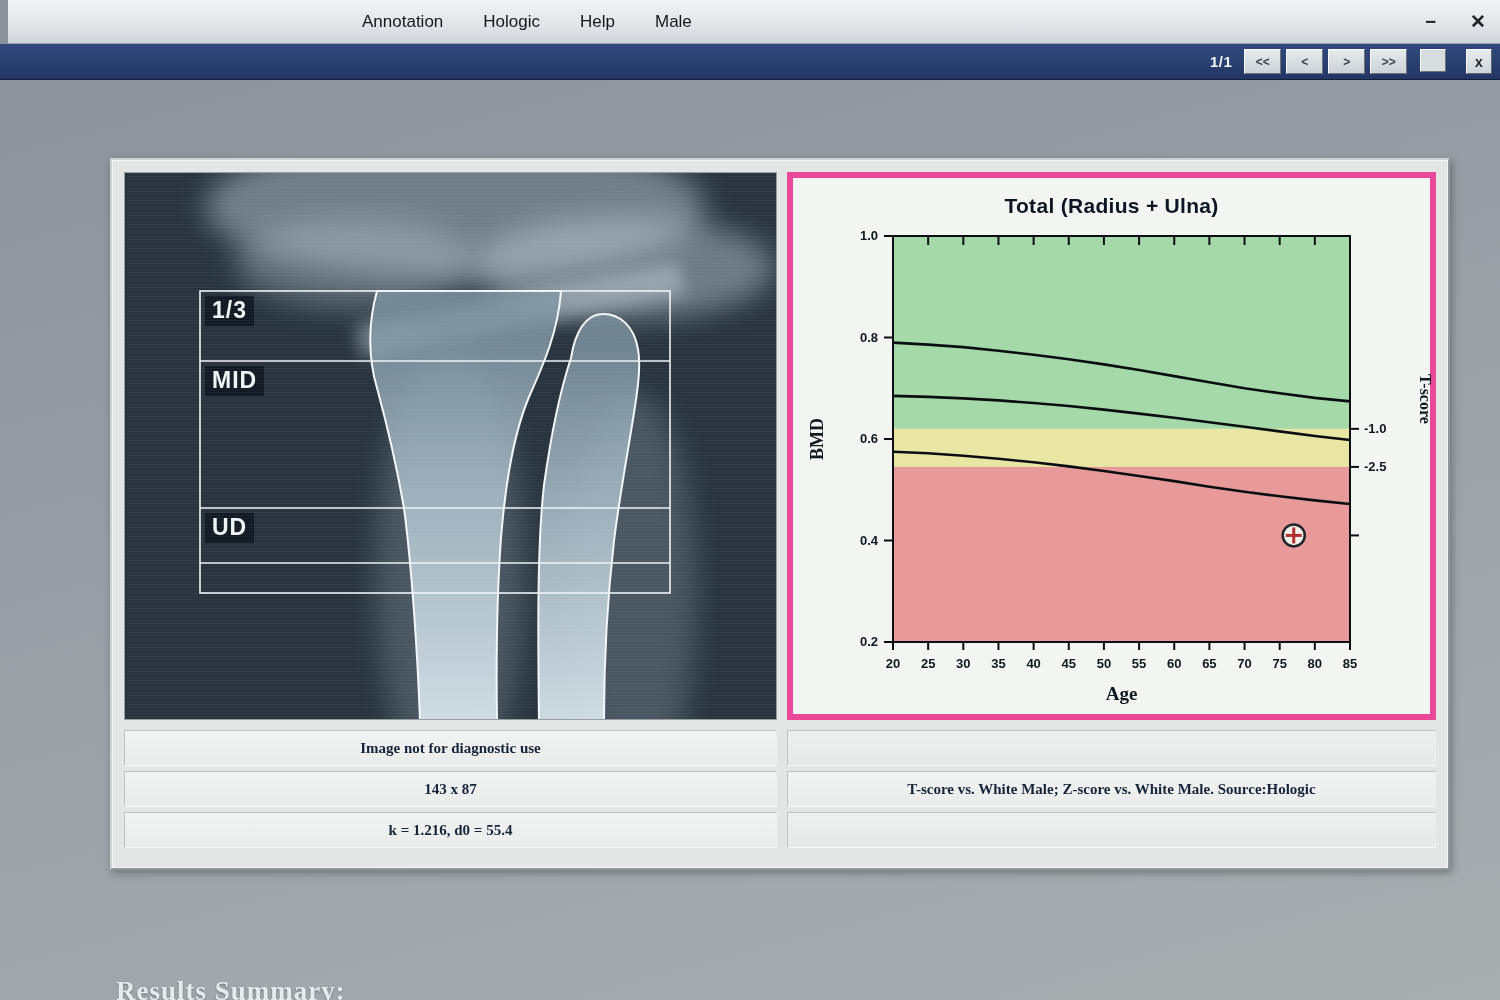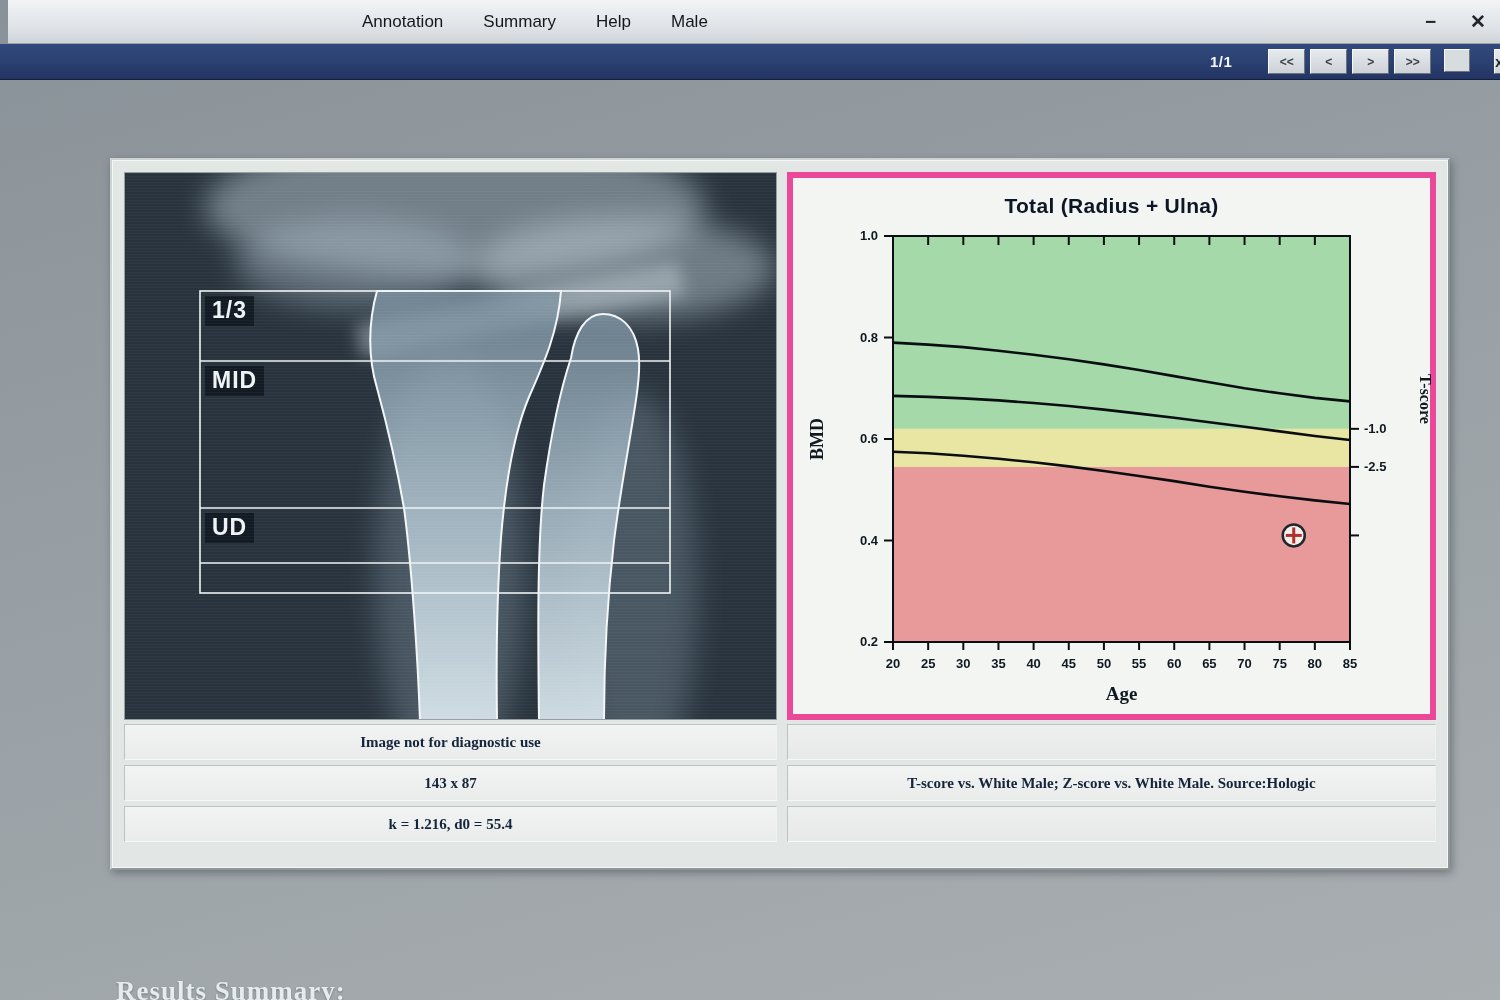--- a/index.html
+++ b/index.html
@@ -68,7 +68,7 @@
   <div class="menubar">
     <div class="menu-items">
       <span class="menu-item">Annotation</span>
-      <span class="menu-item">Summary</span>
+      <span class="menu-item">Hologic</span>
       <span class="menu-item">Help</span>
       <span class="menu-item">Male</span>
     </div>

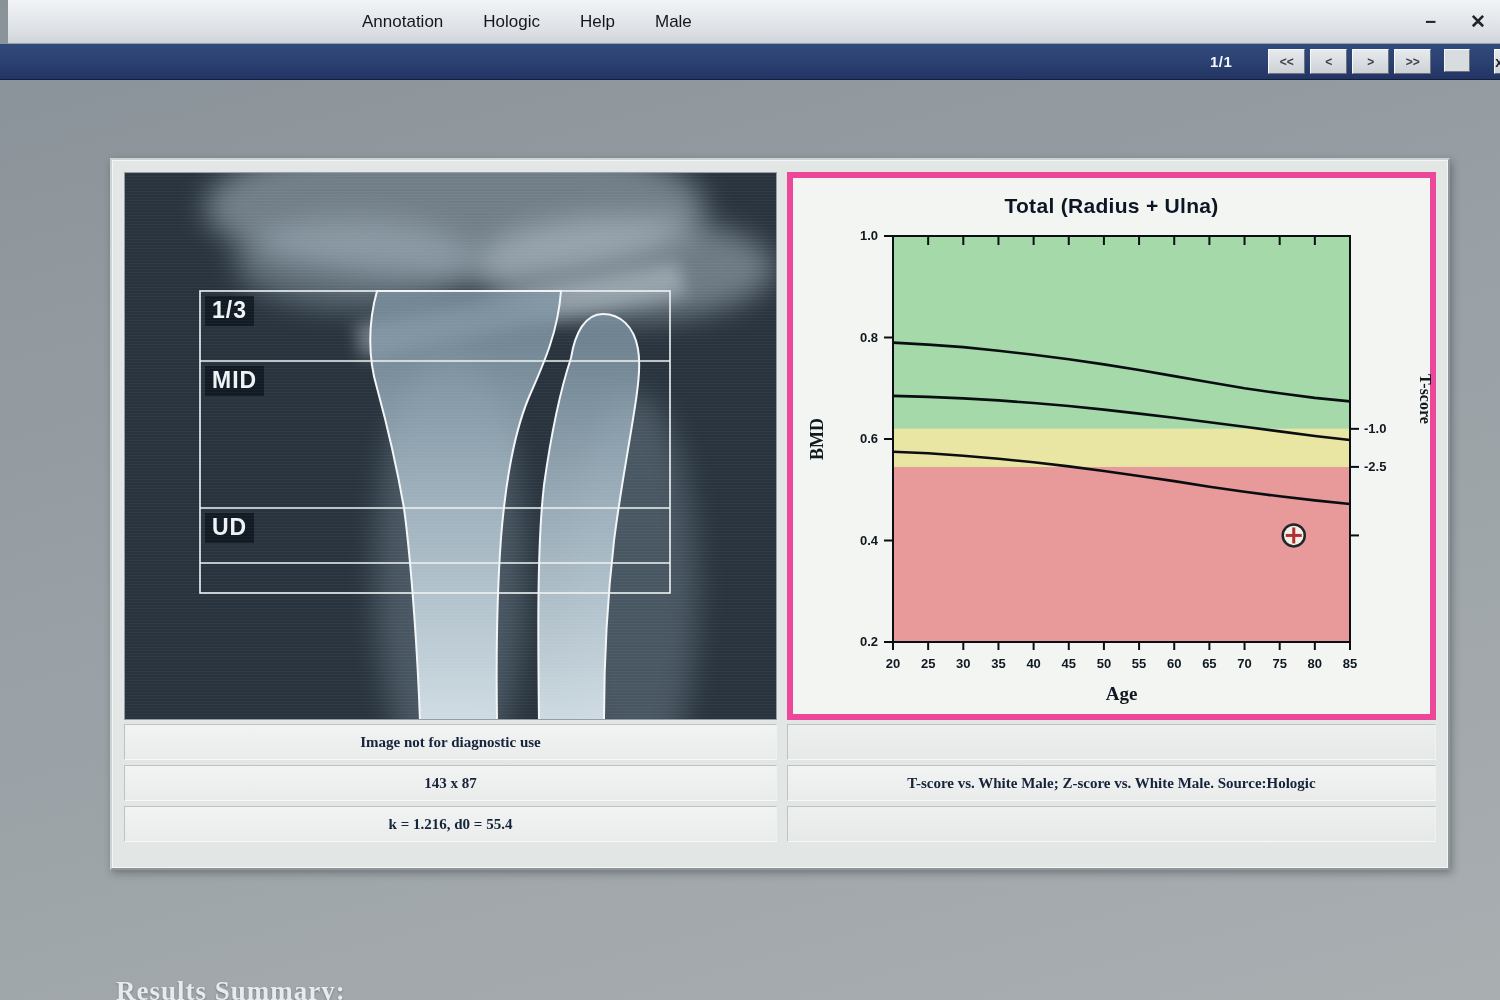--- a/index.html
+++ b/index.html
@@ -19,7 +19,7 @@
   
   .toolbar { position:absolute; left:0; top:44px; width:100%; height:36px;
     background:linear-gradient(180deg,#31497c 0%,#2a4070 55%,#223463 100%);
-    border-bottom:1px solid #141f3c; display:flex; align-items:center;gap:24px; }
+    border-bottom:1px solid #141f3c; display:flex; align-items:center; }
   .page-indicator { margin-left:1210px; color:#f2f5fa; font-size:15px; font-weight:700; letter-spacing:.5px; }
   .nav-group { display:flex; gap:5px; margin-left:12px; }
   .btn3d { width:37px; height:25px; background:linear-gradient(180deg,#e6eaed,#ccd2d7);

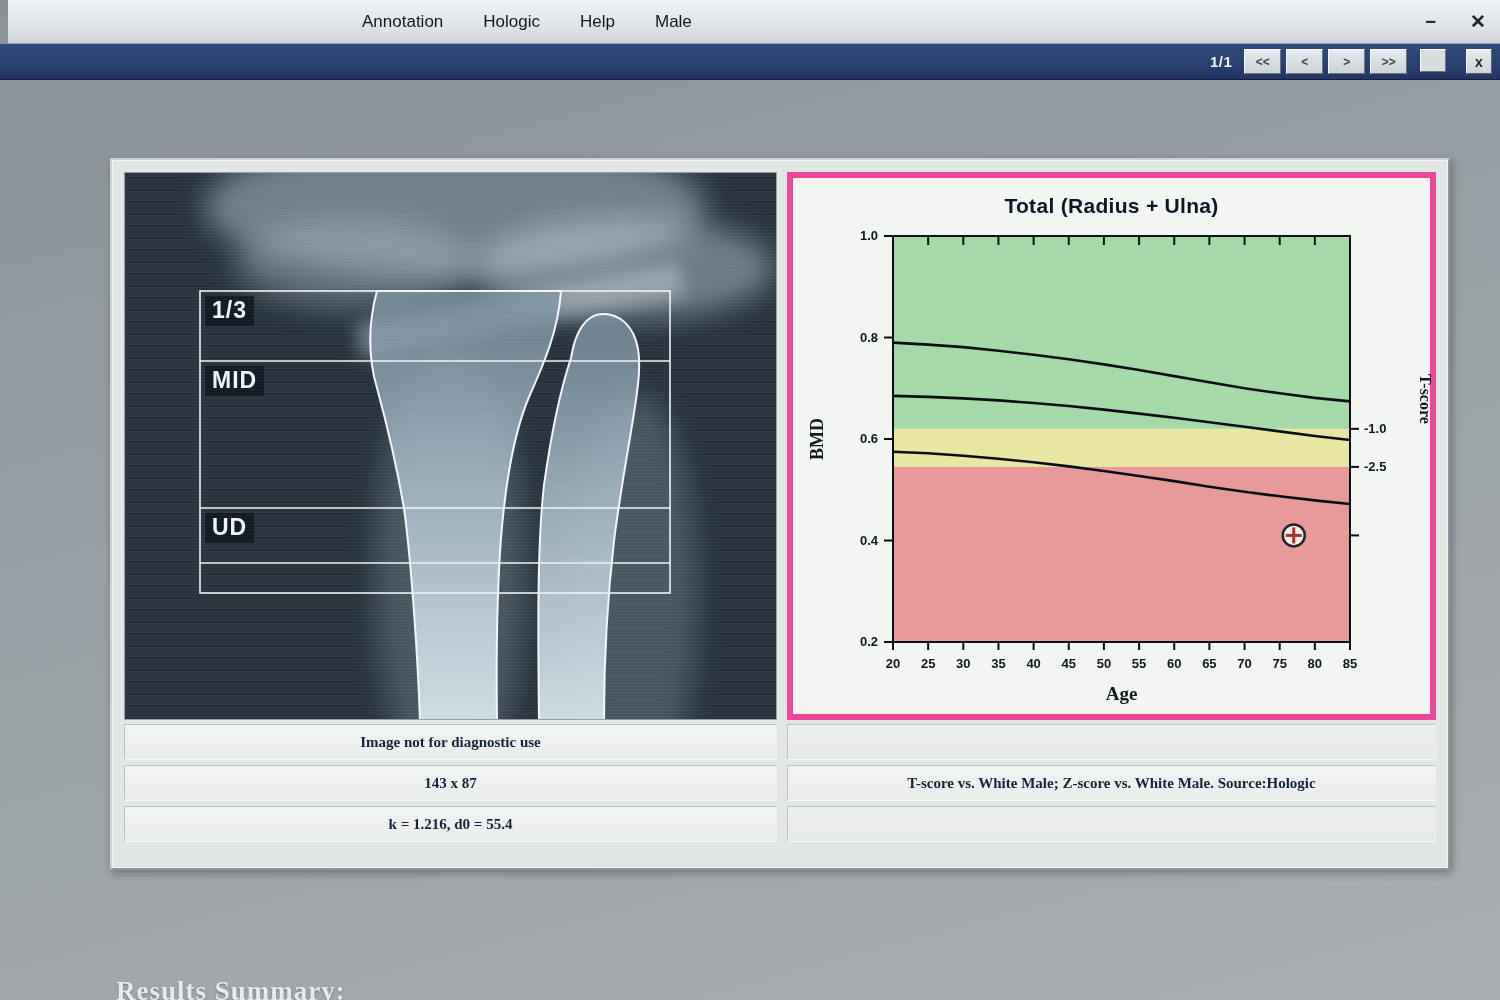--- a/index.html
+++ b/index.html
@@ -45,7 +45,7 @@
   .roi-2 { left:80px; top:193px; }
   .roi-3 { left:80px; top:340px; }
 
-  .rows { margin-top:4px; display:flex; flex-direction:column; gap:5px; }
+  .rows { margin-top:10px; display:flex; flex-direction:column; gap:5px; }
   .cap-row { height:36px; background:linear-gradient(180deg,#f2f4f3,#e9eceb);
     border:1px solid #bdc3c5; border-bottom-color:#f7f9f8; border-right-color:#eef1f0;
     display:flex; align-items:center; justify-content:center;

